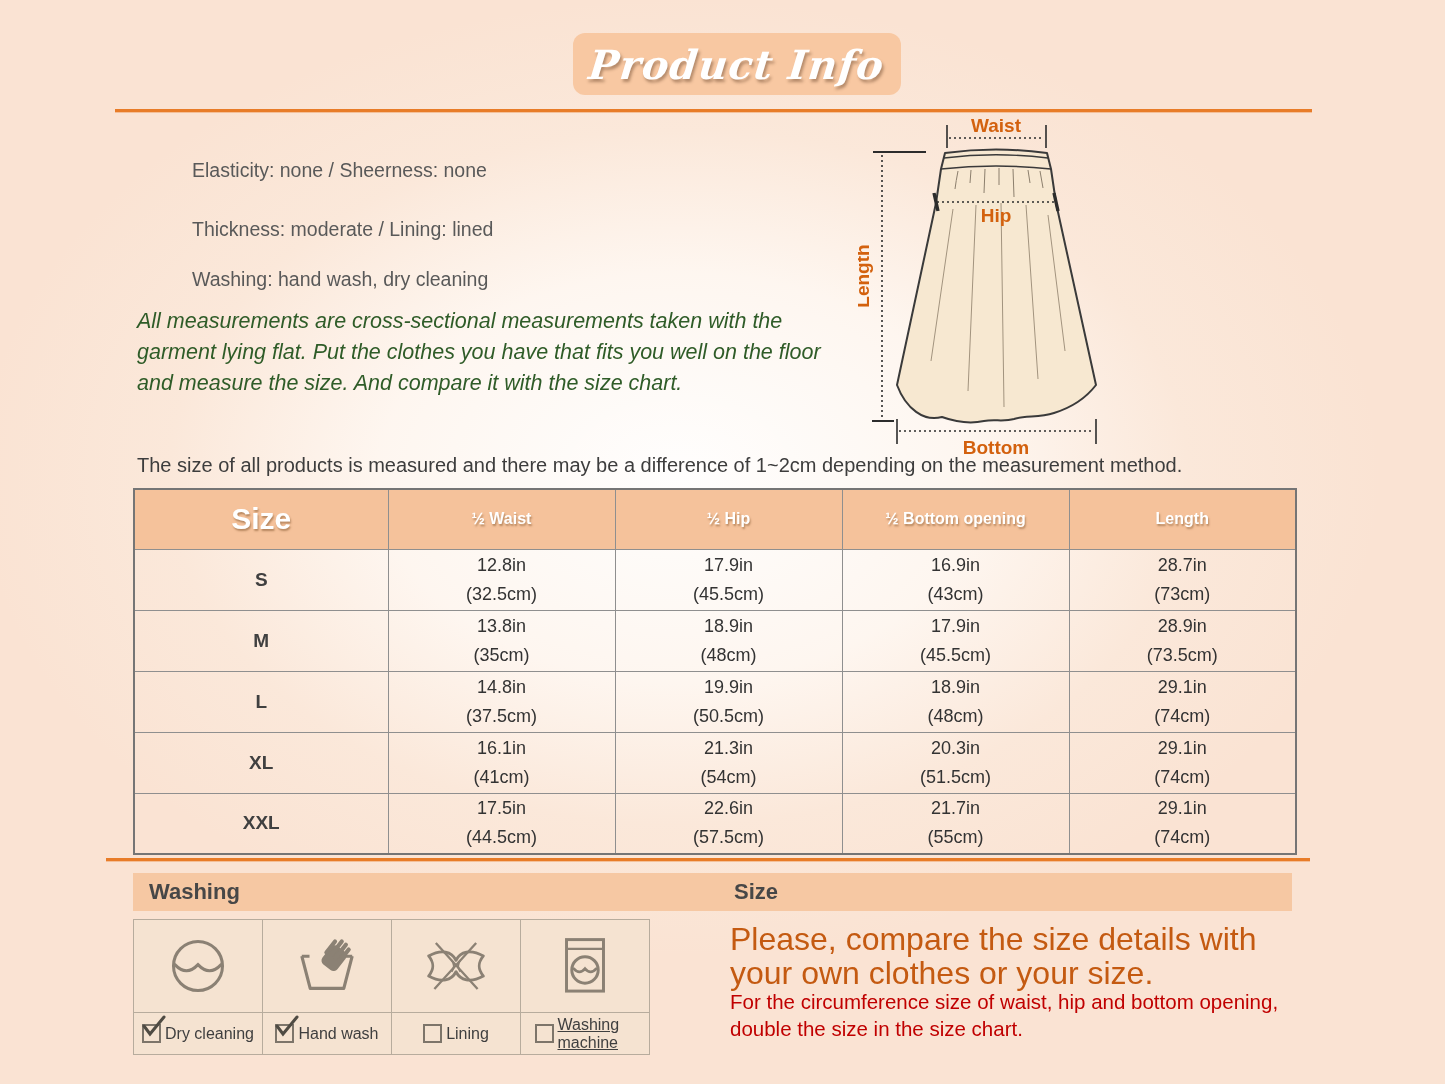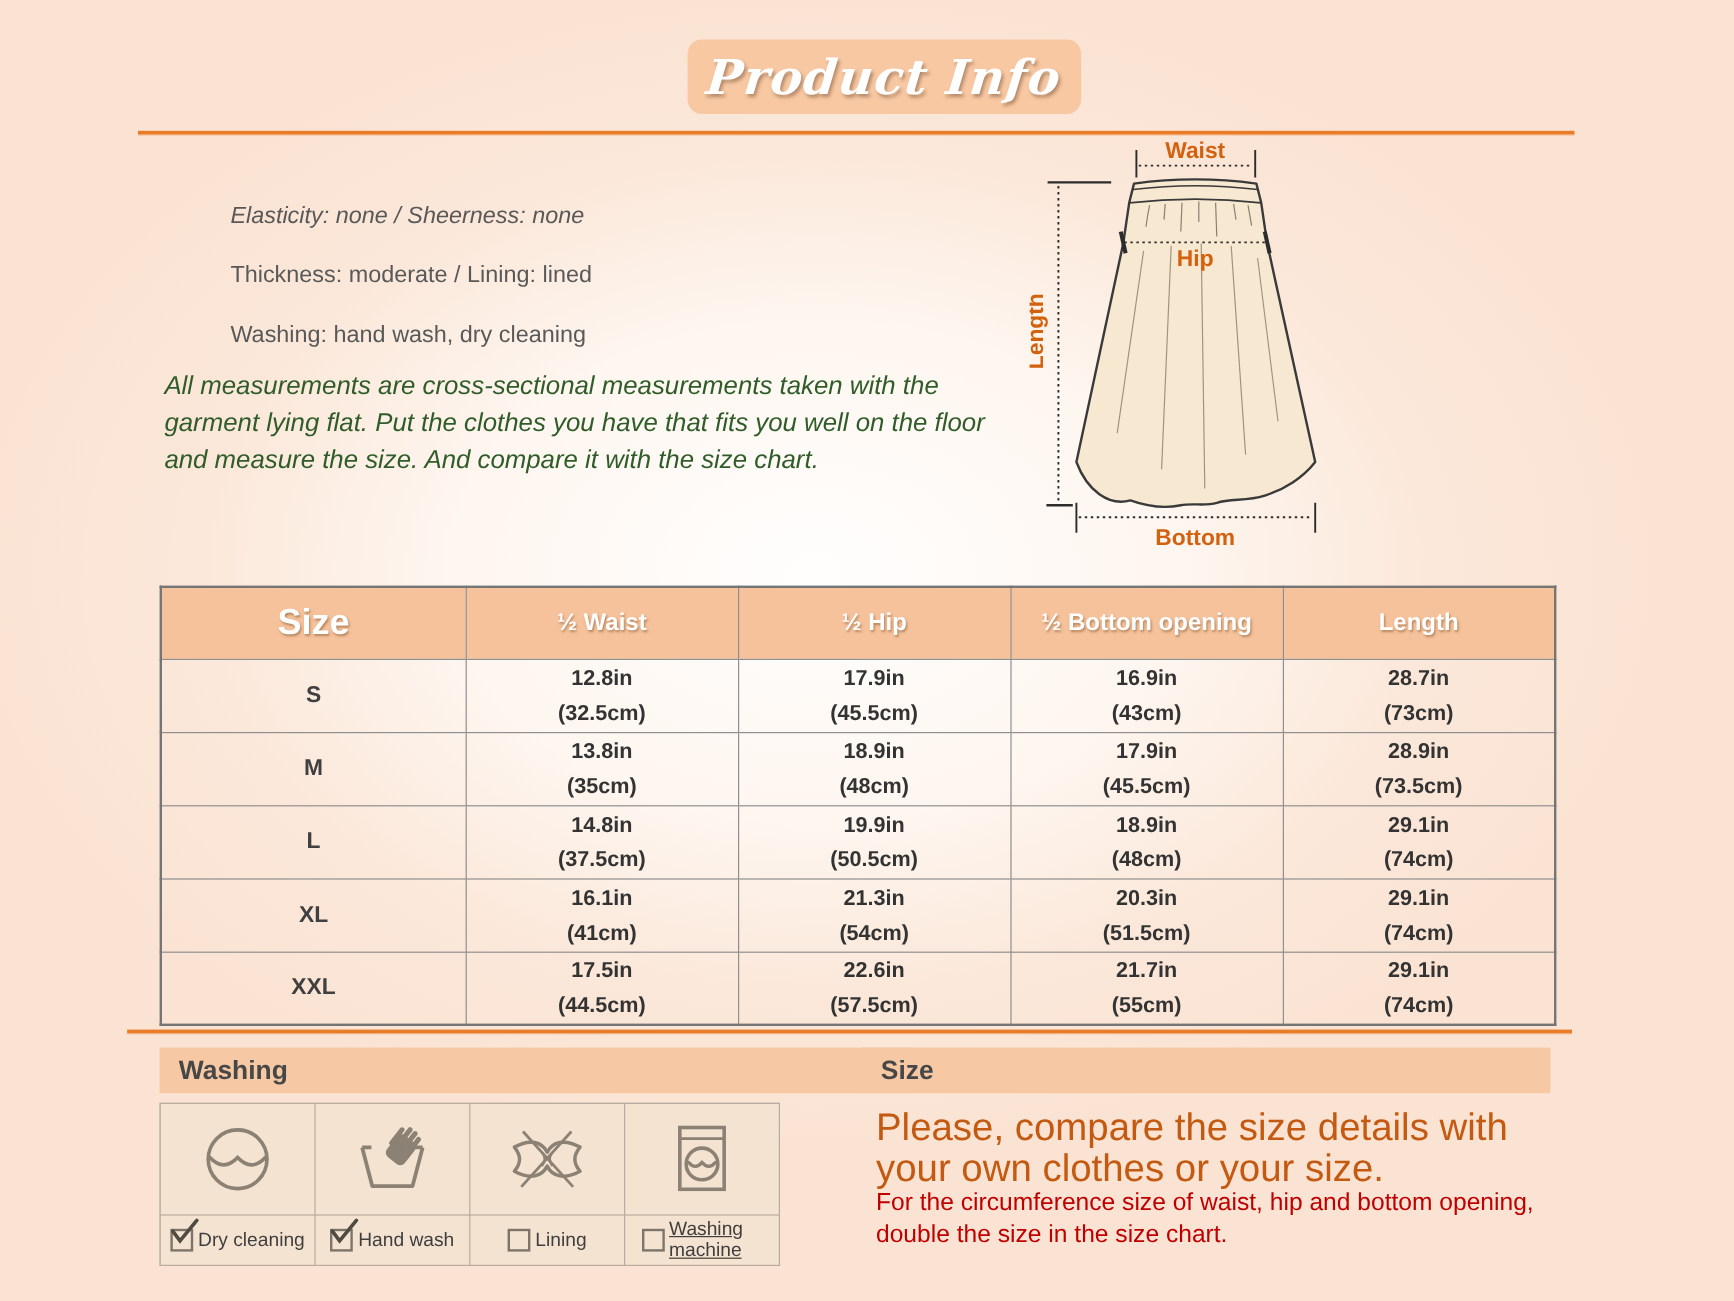--- a/index.html
+++ b/index.html
@@ -30,7 +30,7 @@
   .hr-bottom{left:106px; top:858px; width:1204px;}
   
   .spec{left:192px; font-size:19.5px; color:#595959;}
-  .spec-1{top:169px;font-style:italic;} .spec-2{top:218px;} .spec-3{top:268px;}
+  .spec-1{top:159px;} .spec-2{top:218px;} .spec-3{top:268px;}
   .green-note{
     left:137px; top:306px; width:690px;
     font-size:21.5px; line-height:31px; font-style:italic; color:#2f5c28;

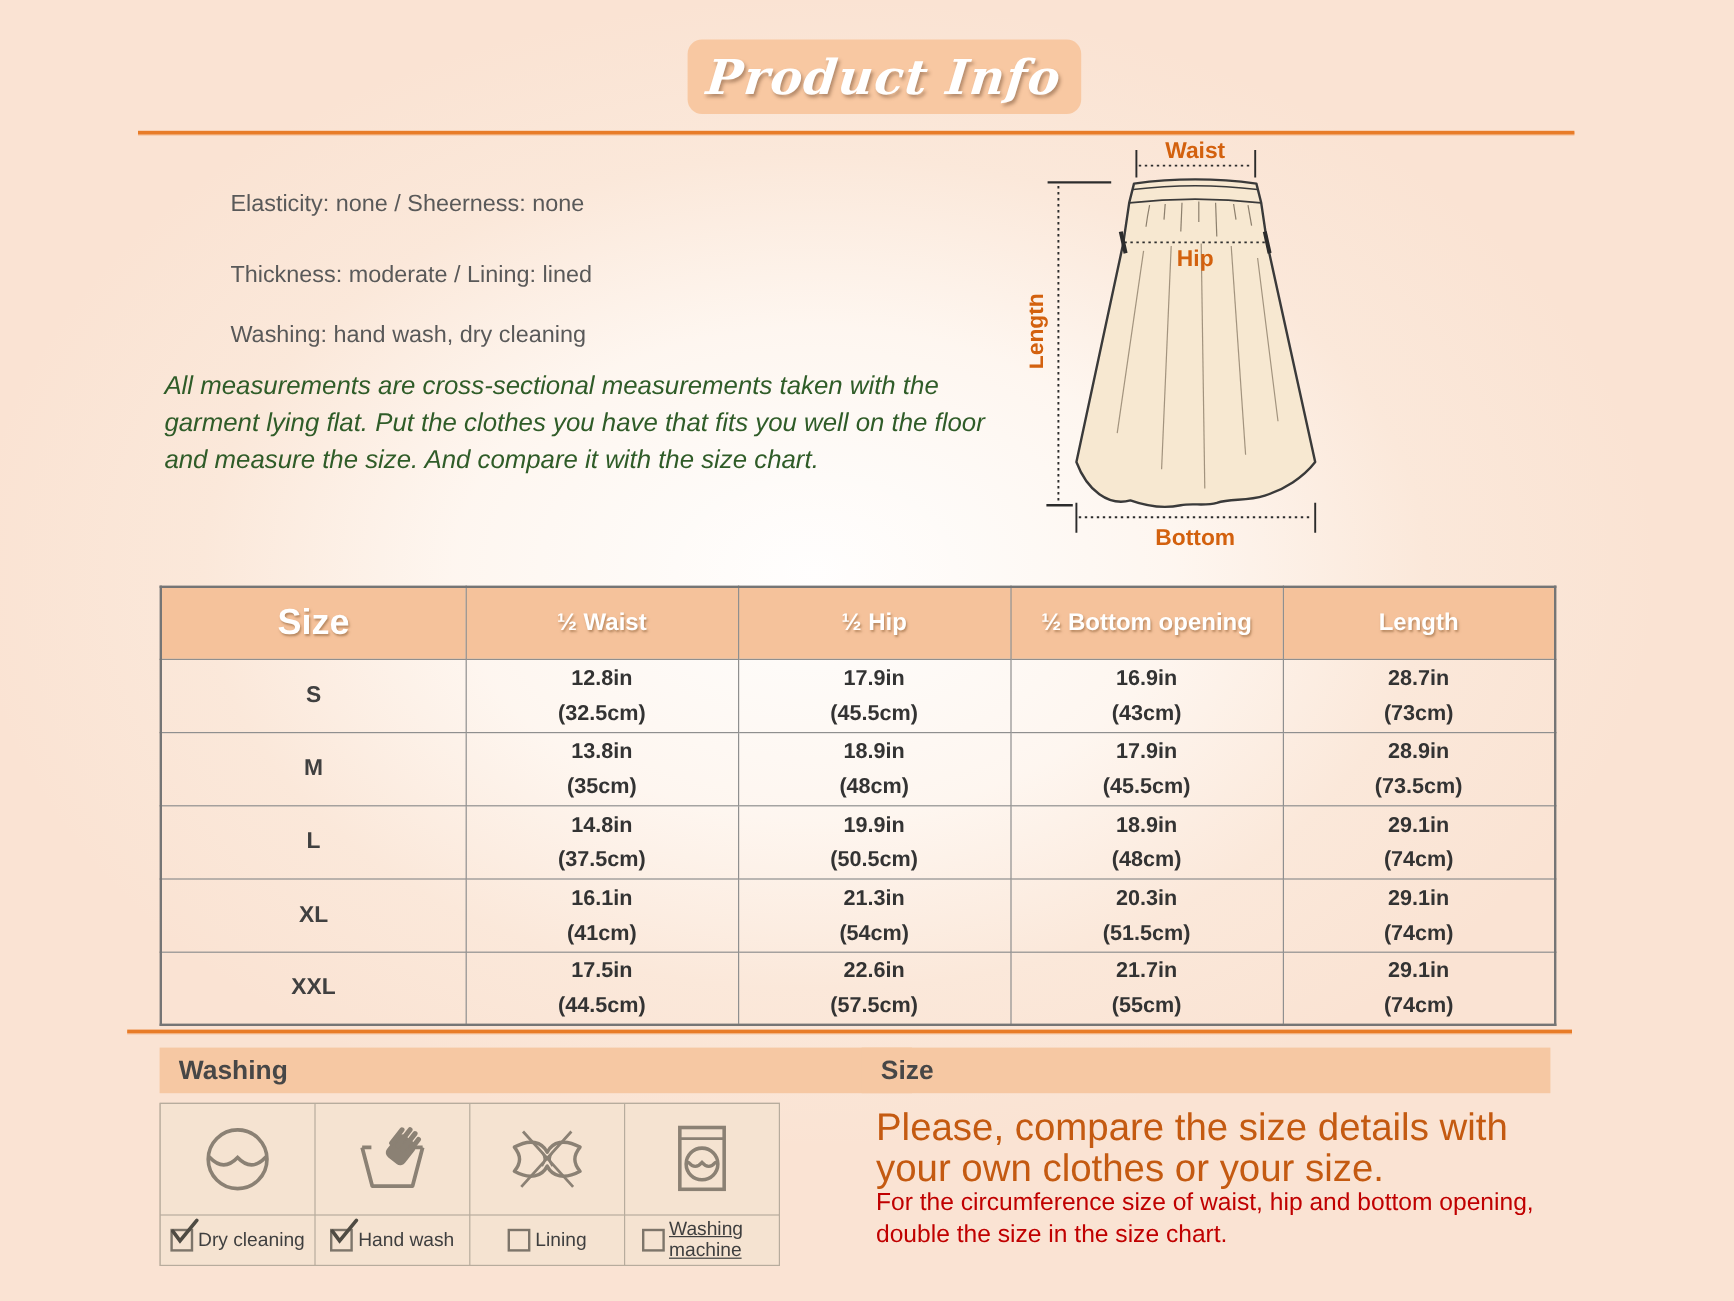--- a/index.html
+++ b/index.html
@@ -101,6 +101,7 @@
 
   <div class="abs green-note">All measurements are cross-sectional measurements taken with the garment lying flat. Put the clothes you have that fits you well on the floor and measure the size. And compare it with the size chart.</div>
 
+  <div class="abs tolerance">The size of all products is measured and there may be a difference of 1~2cm depending on the measurement method.</div>
 
   <svg class="abs diagram" width="292" height="348" viewBox="0 0 292 348">
 

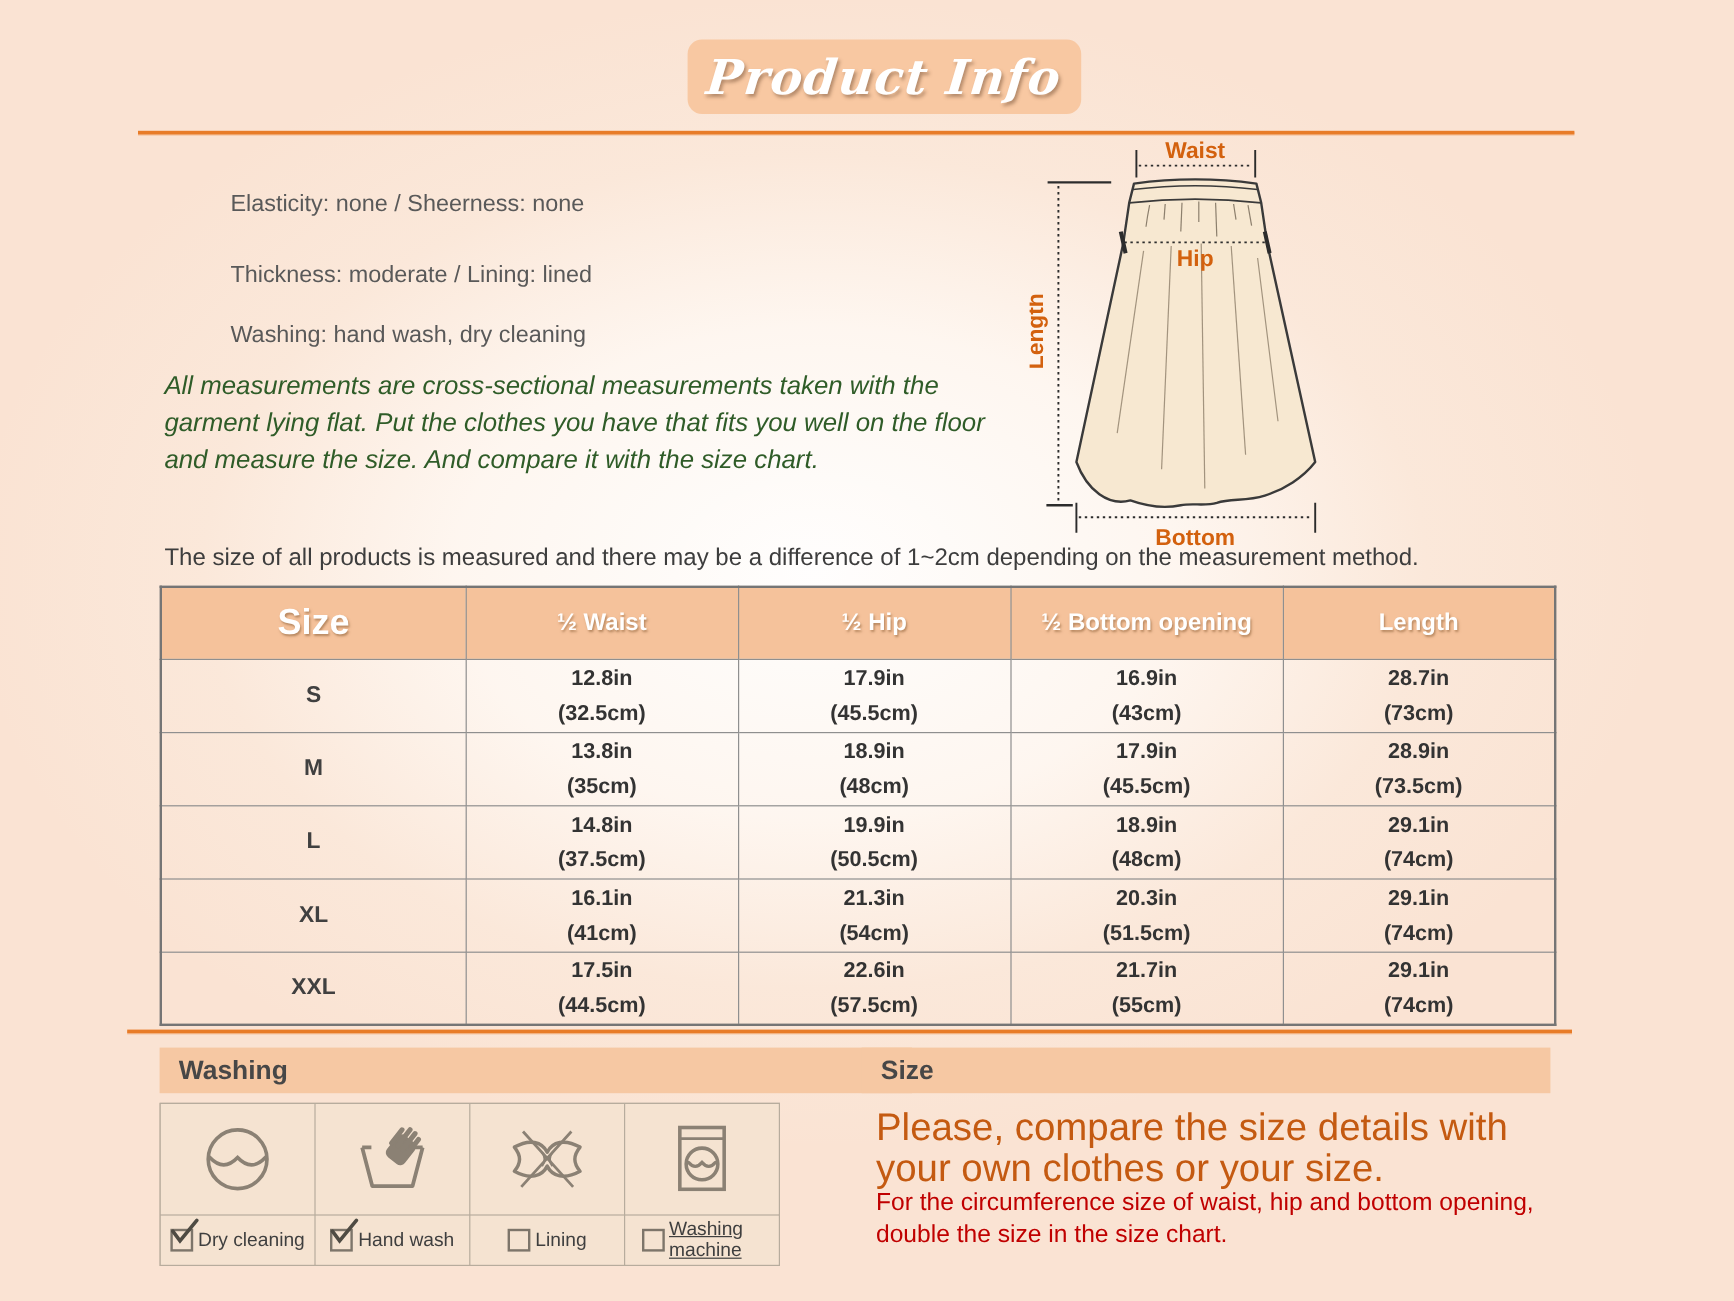--- a/index.html
+++ b/index.html
@@ -48,7 +48,7 @@
   .size-table thead tr{height:60px;}
   .size-table tbody tr{height:61px;}
   .size-table th{
-    background:#f5c29b; color:#ffffff; font-weight:bold; font-size:20px;
+    background:#f5c29b; color:#ffffff; font-weight:bold; font-size:16px;
     text-shadow:1px 2px 2px rgba(130,85,45,.55);
   }
   .size-table th.size-col-head{font-size:30px;}

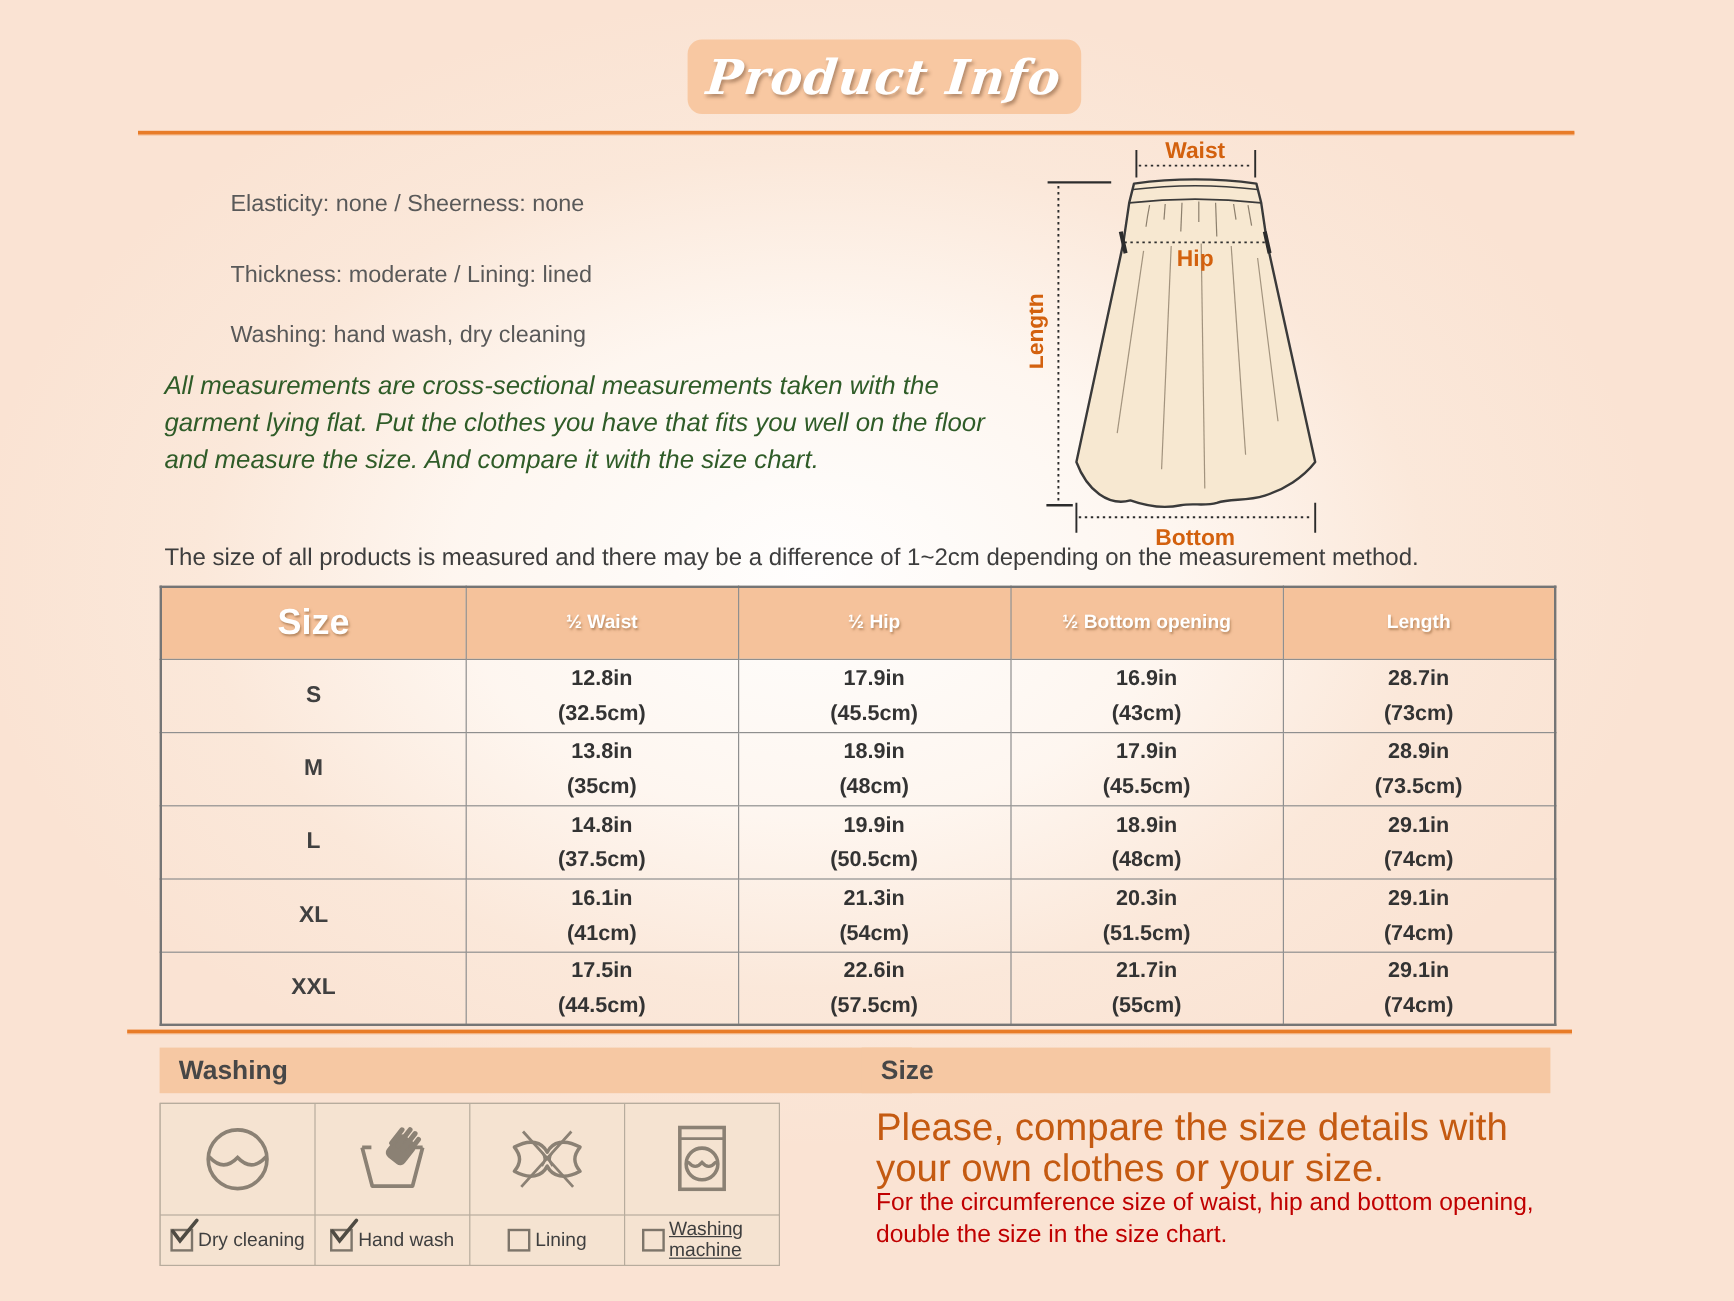--- a/index.html
+++ b/index.html
@@ -44,7 +44,7 @@
     border-collapse:collapse; table-layout:fixed;
     border:2px solid #757575;
   }
-  .size-table th,.size-table td{border:1px solid #8f8f8f; text-align:center; padding:0;font-weight:bold;}
+  .size-table th,.size-table td{border:1px solid #8f8f8f; text-align:center; padding:0;}
   .size-table thead tr{height:60px;}
   .size-table tbody tr{height:61px;}
   .size-table th{

